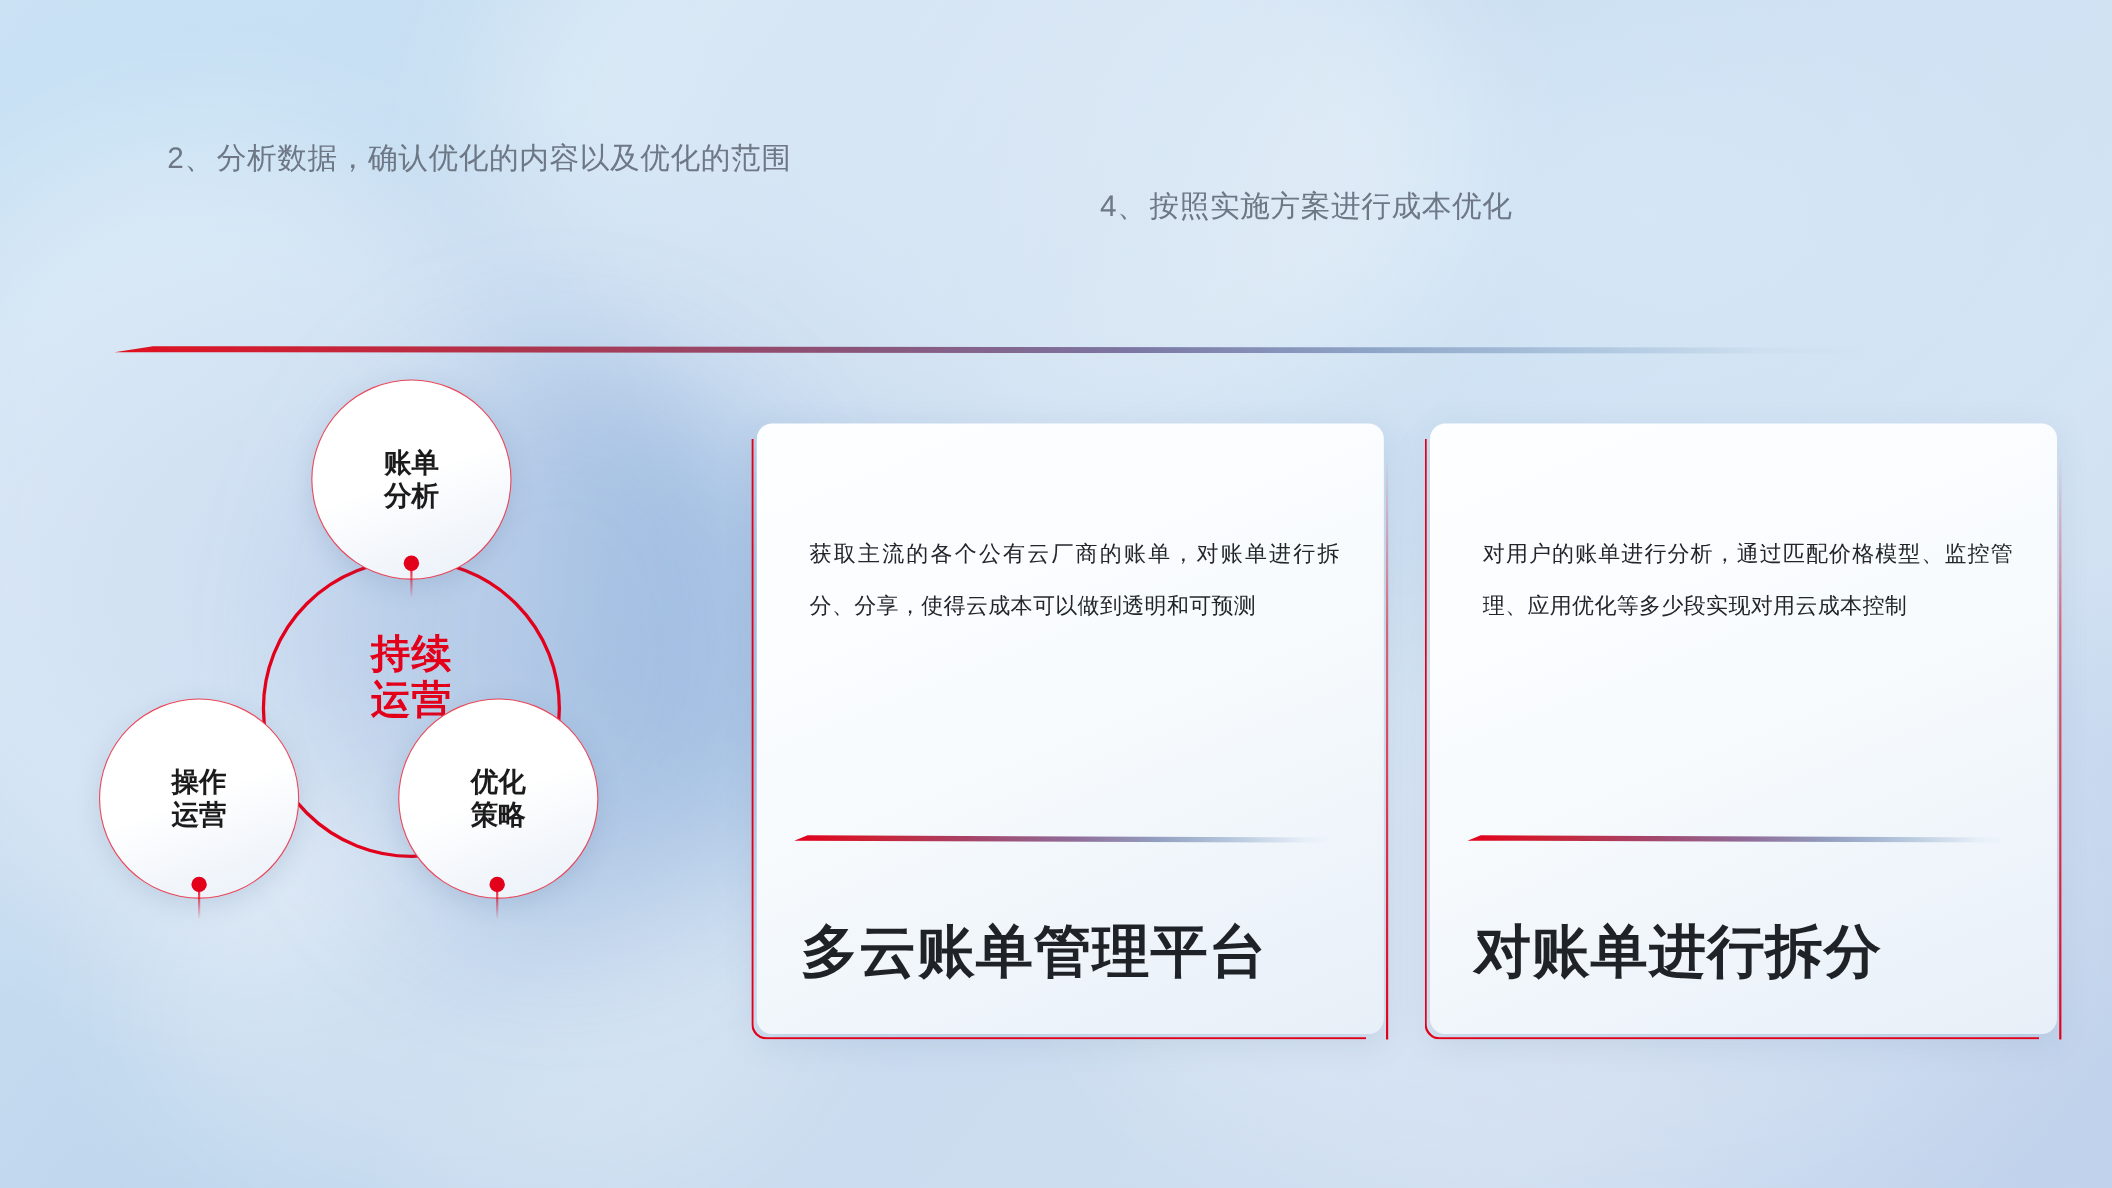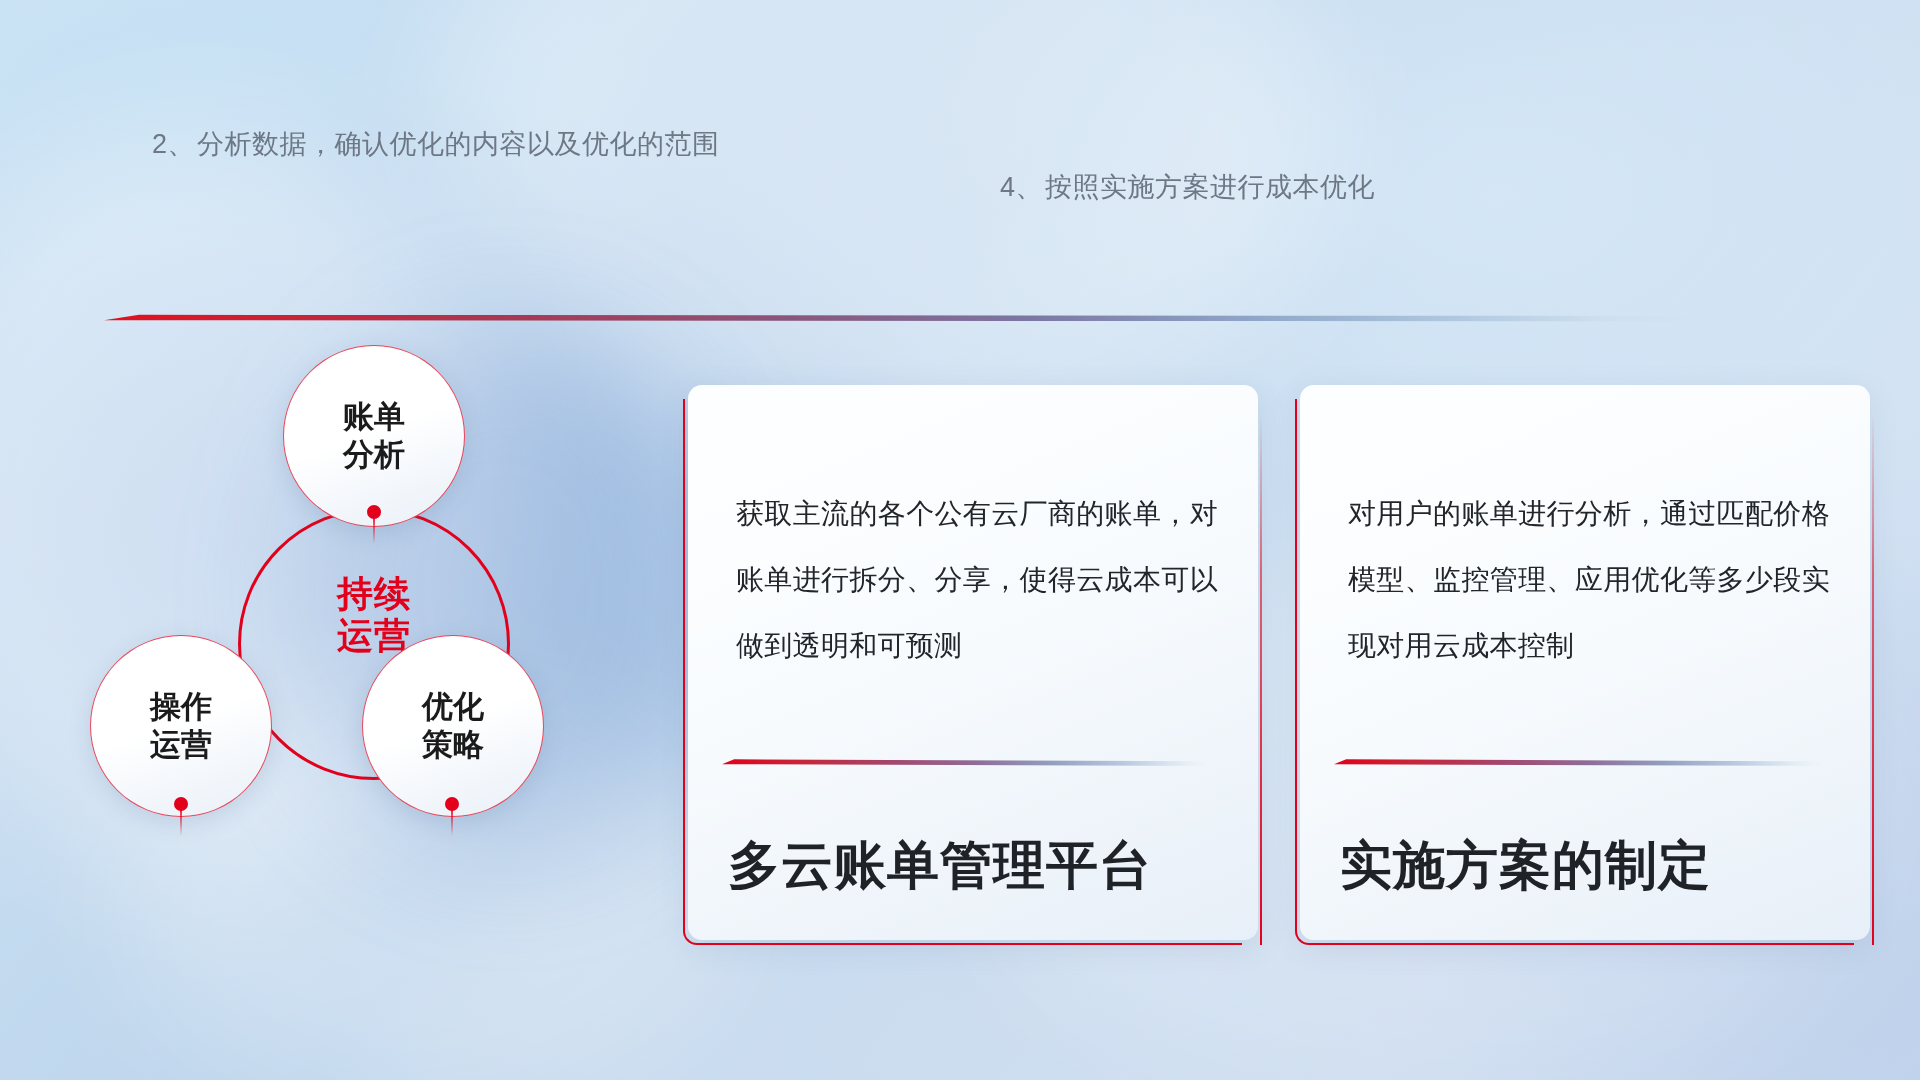--- a/index.html
+++ b/index.html
@@ -115,7 +115,7 @@
     justify-content: center;
     color: #1b1b1b;
     font-weight: bold;
-    font-size: 31px;
+    font-size: 25px;
     line-height: 1.22;
     text-align: center;
   }

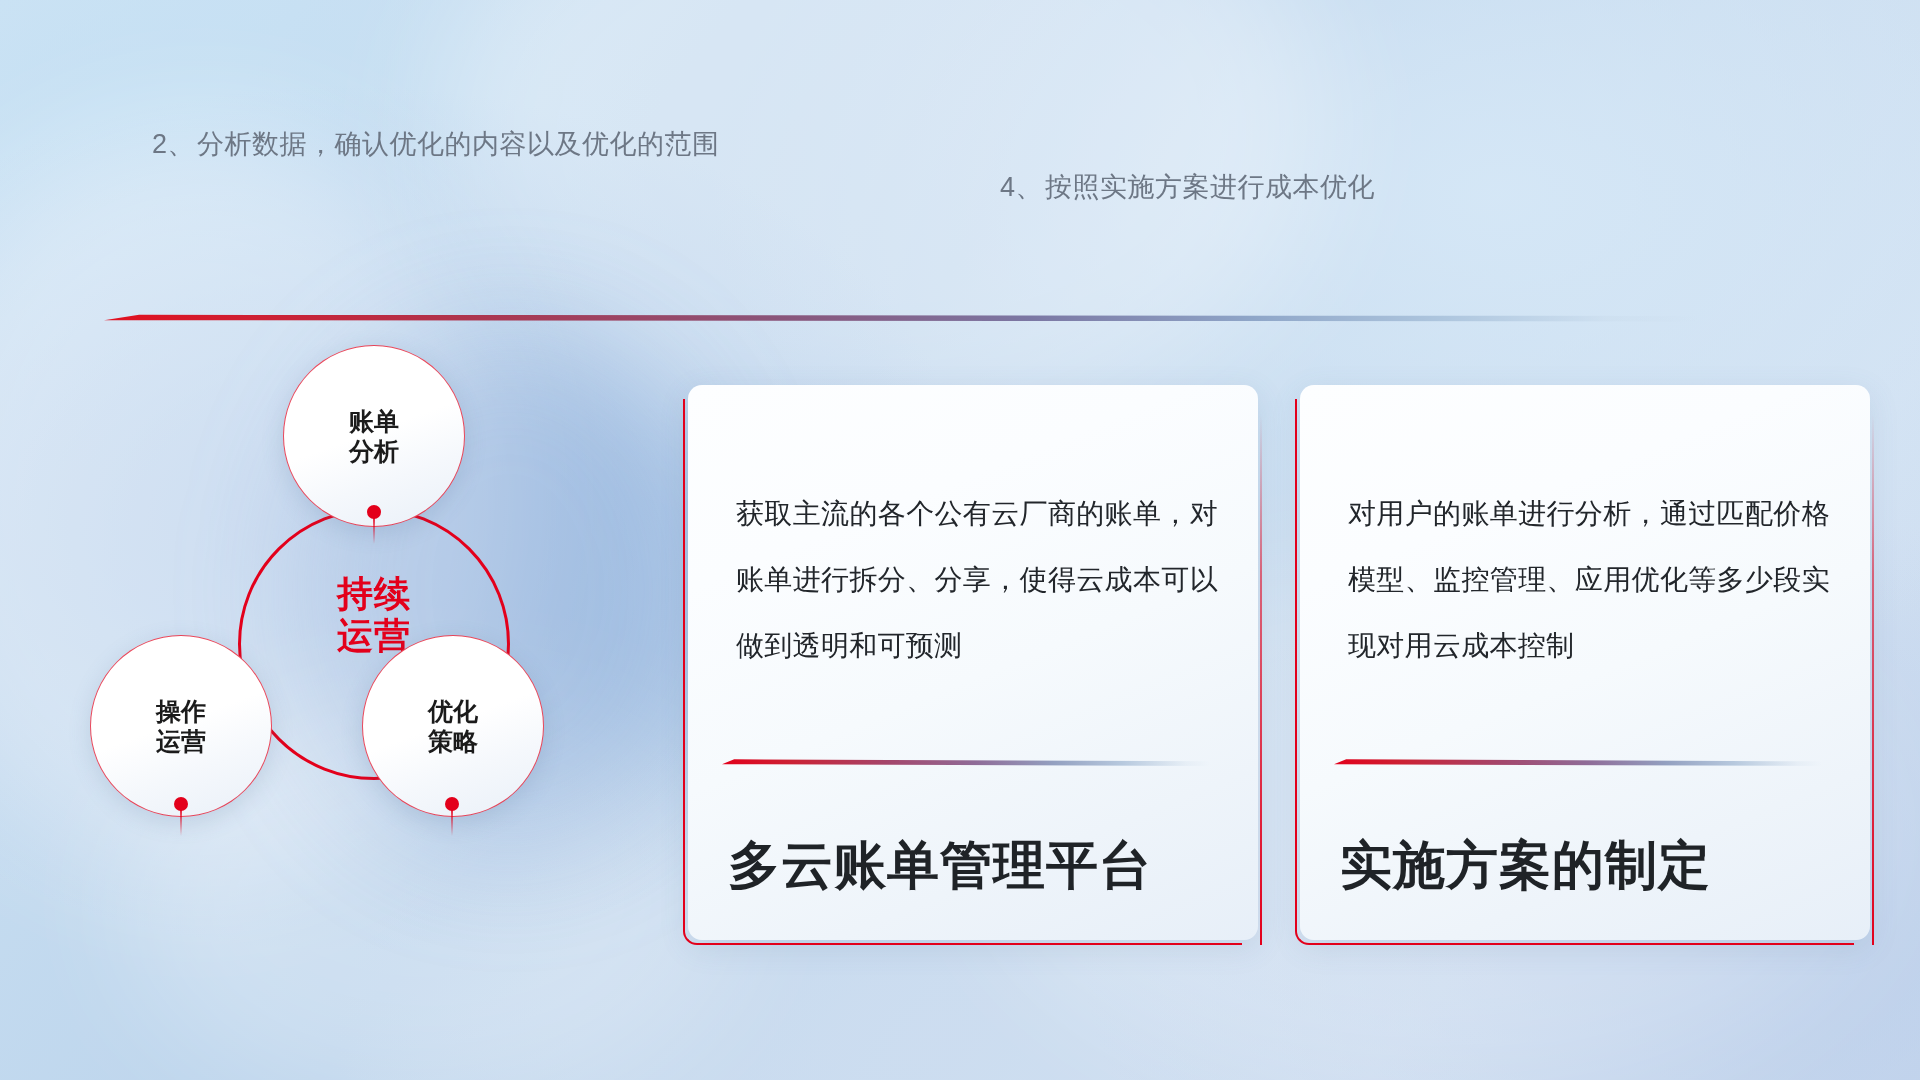--- a/index.html
+++ b/index.html
@@ -204,7 +204,7 @@
     left: 48px;
     right: 40px;
     top: 96px;
-    font-size: 28px;
+    font-size: 20px;
     line-height: 2.35;
     color: #22262b;
     letter-spacing: 0.3px;

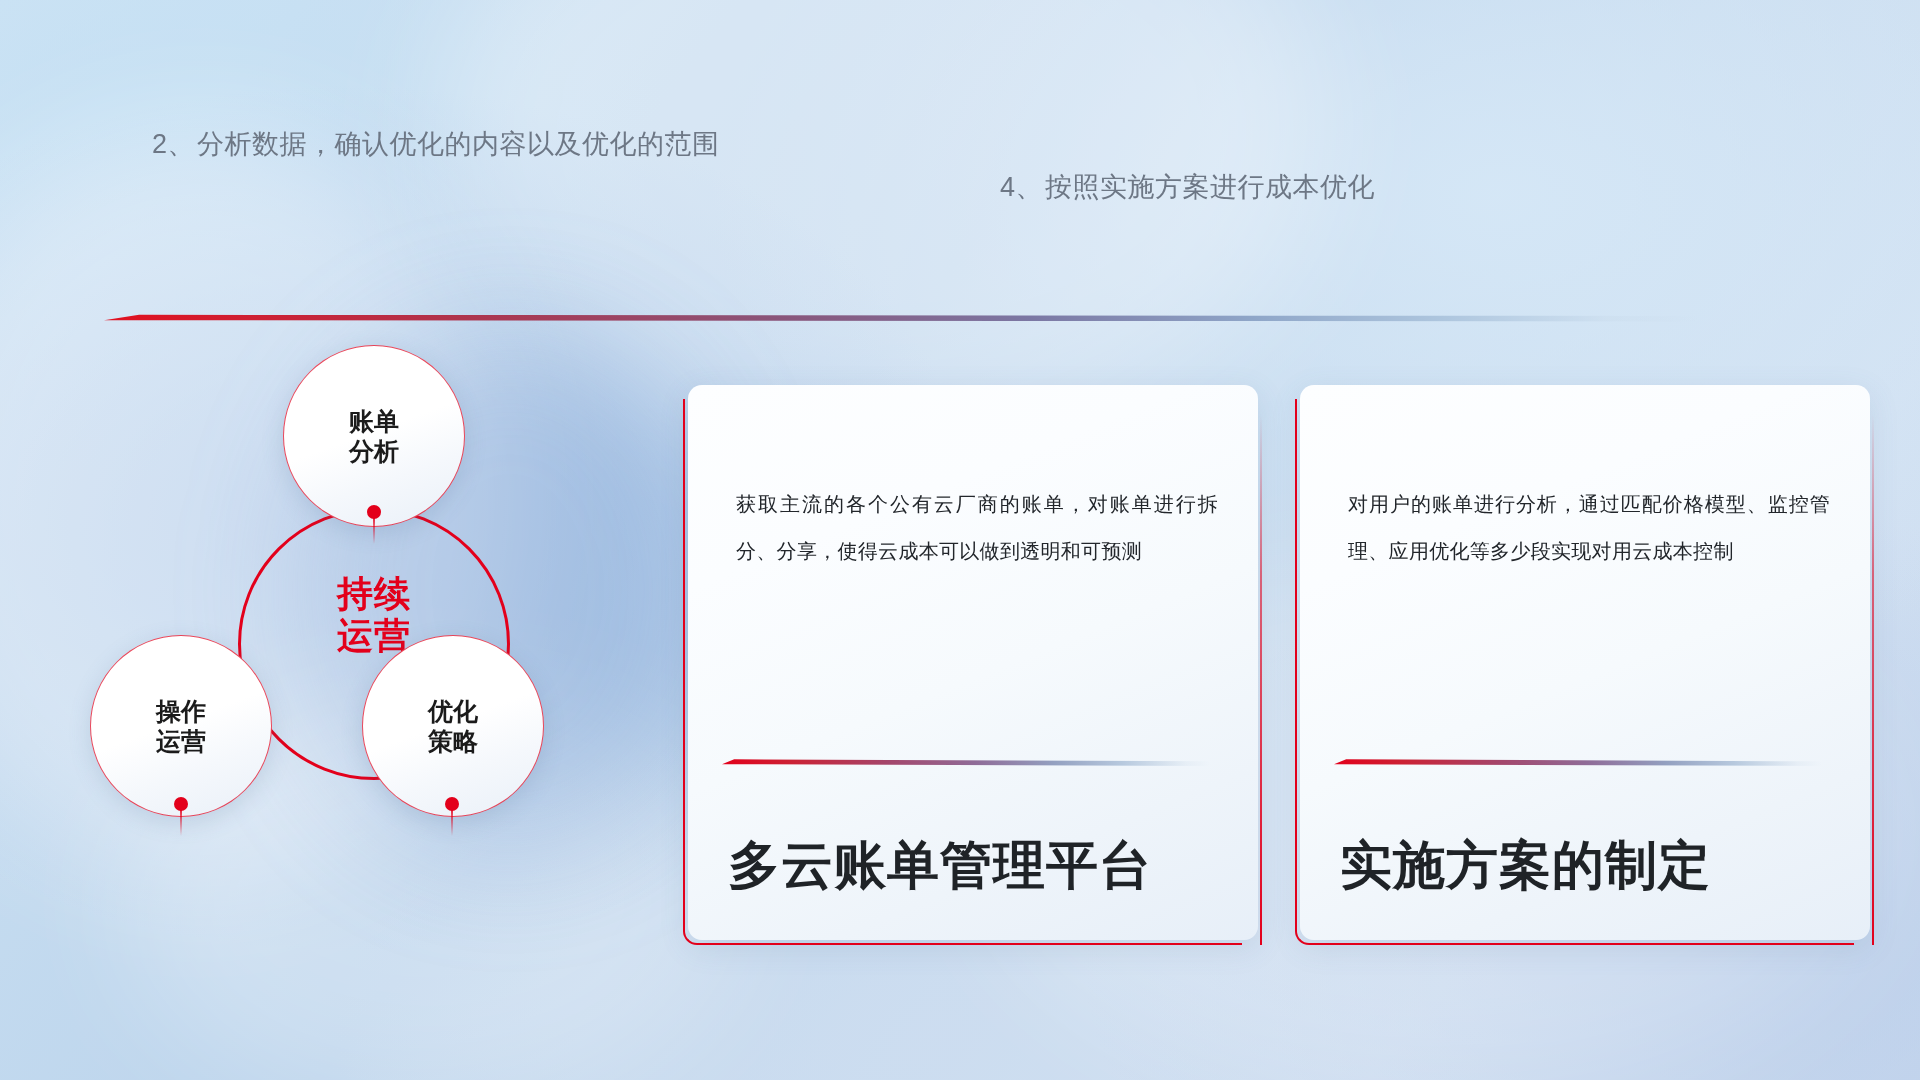--- a/index.html
+++ b/index.html
@@ -316,7 +316,7 @@
     <div class="card-rule">
       <div class="bar"></div>
     </div>
-    <div class="card-title">实施方案的制定</div>
+    <div class="card-title">对账单进行拆分</div>
   </div>
 
 </div>

